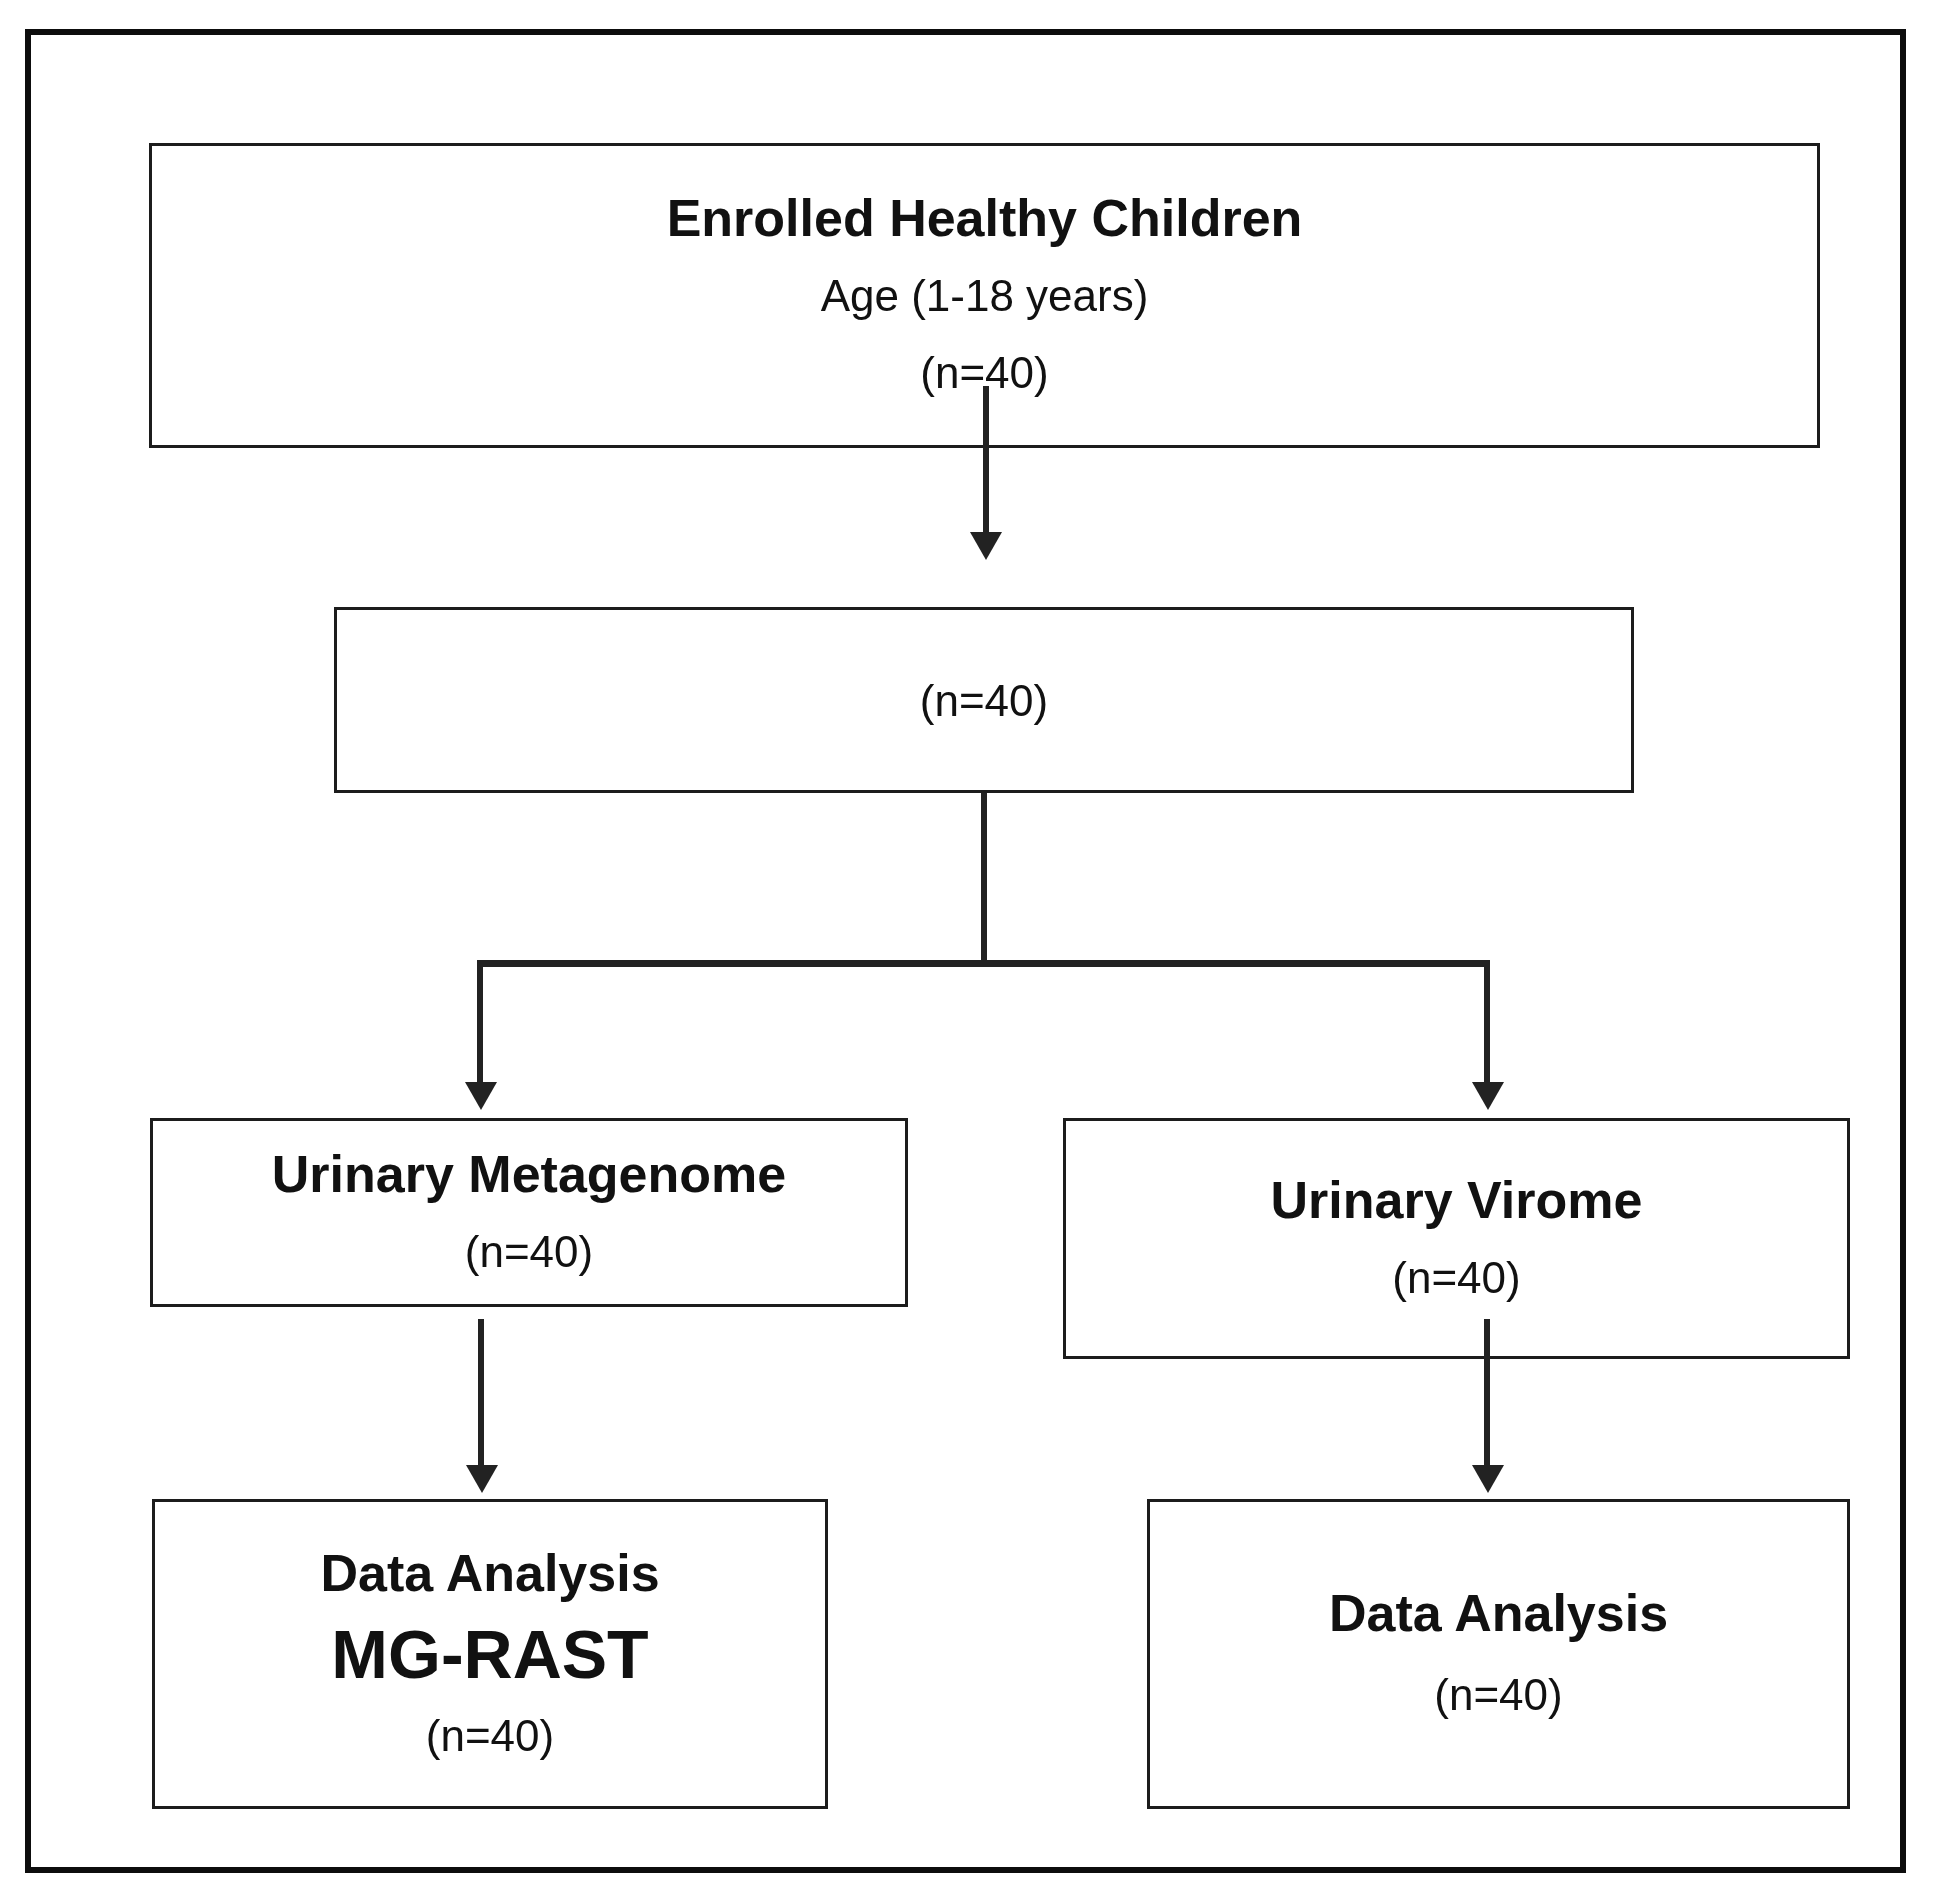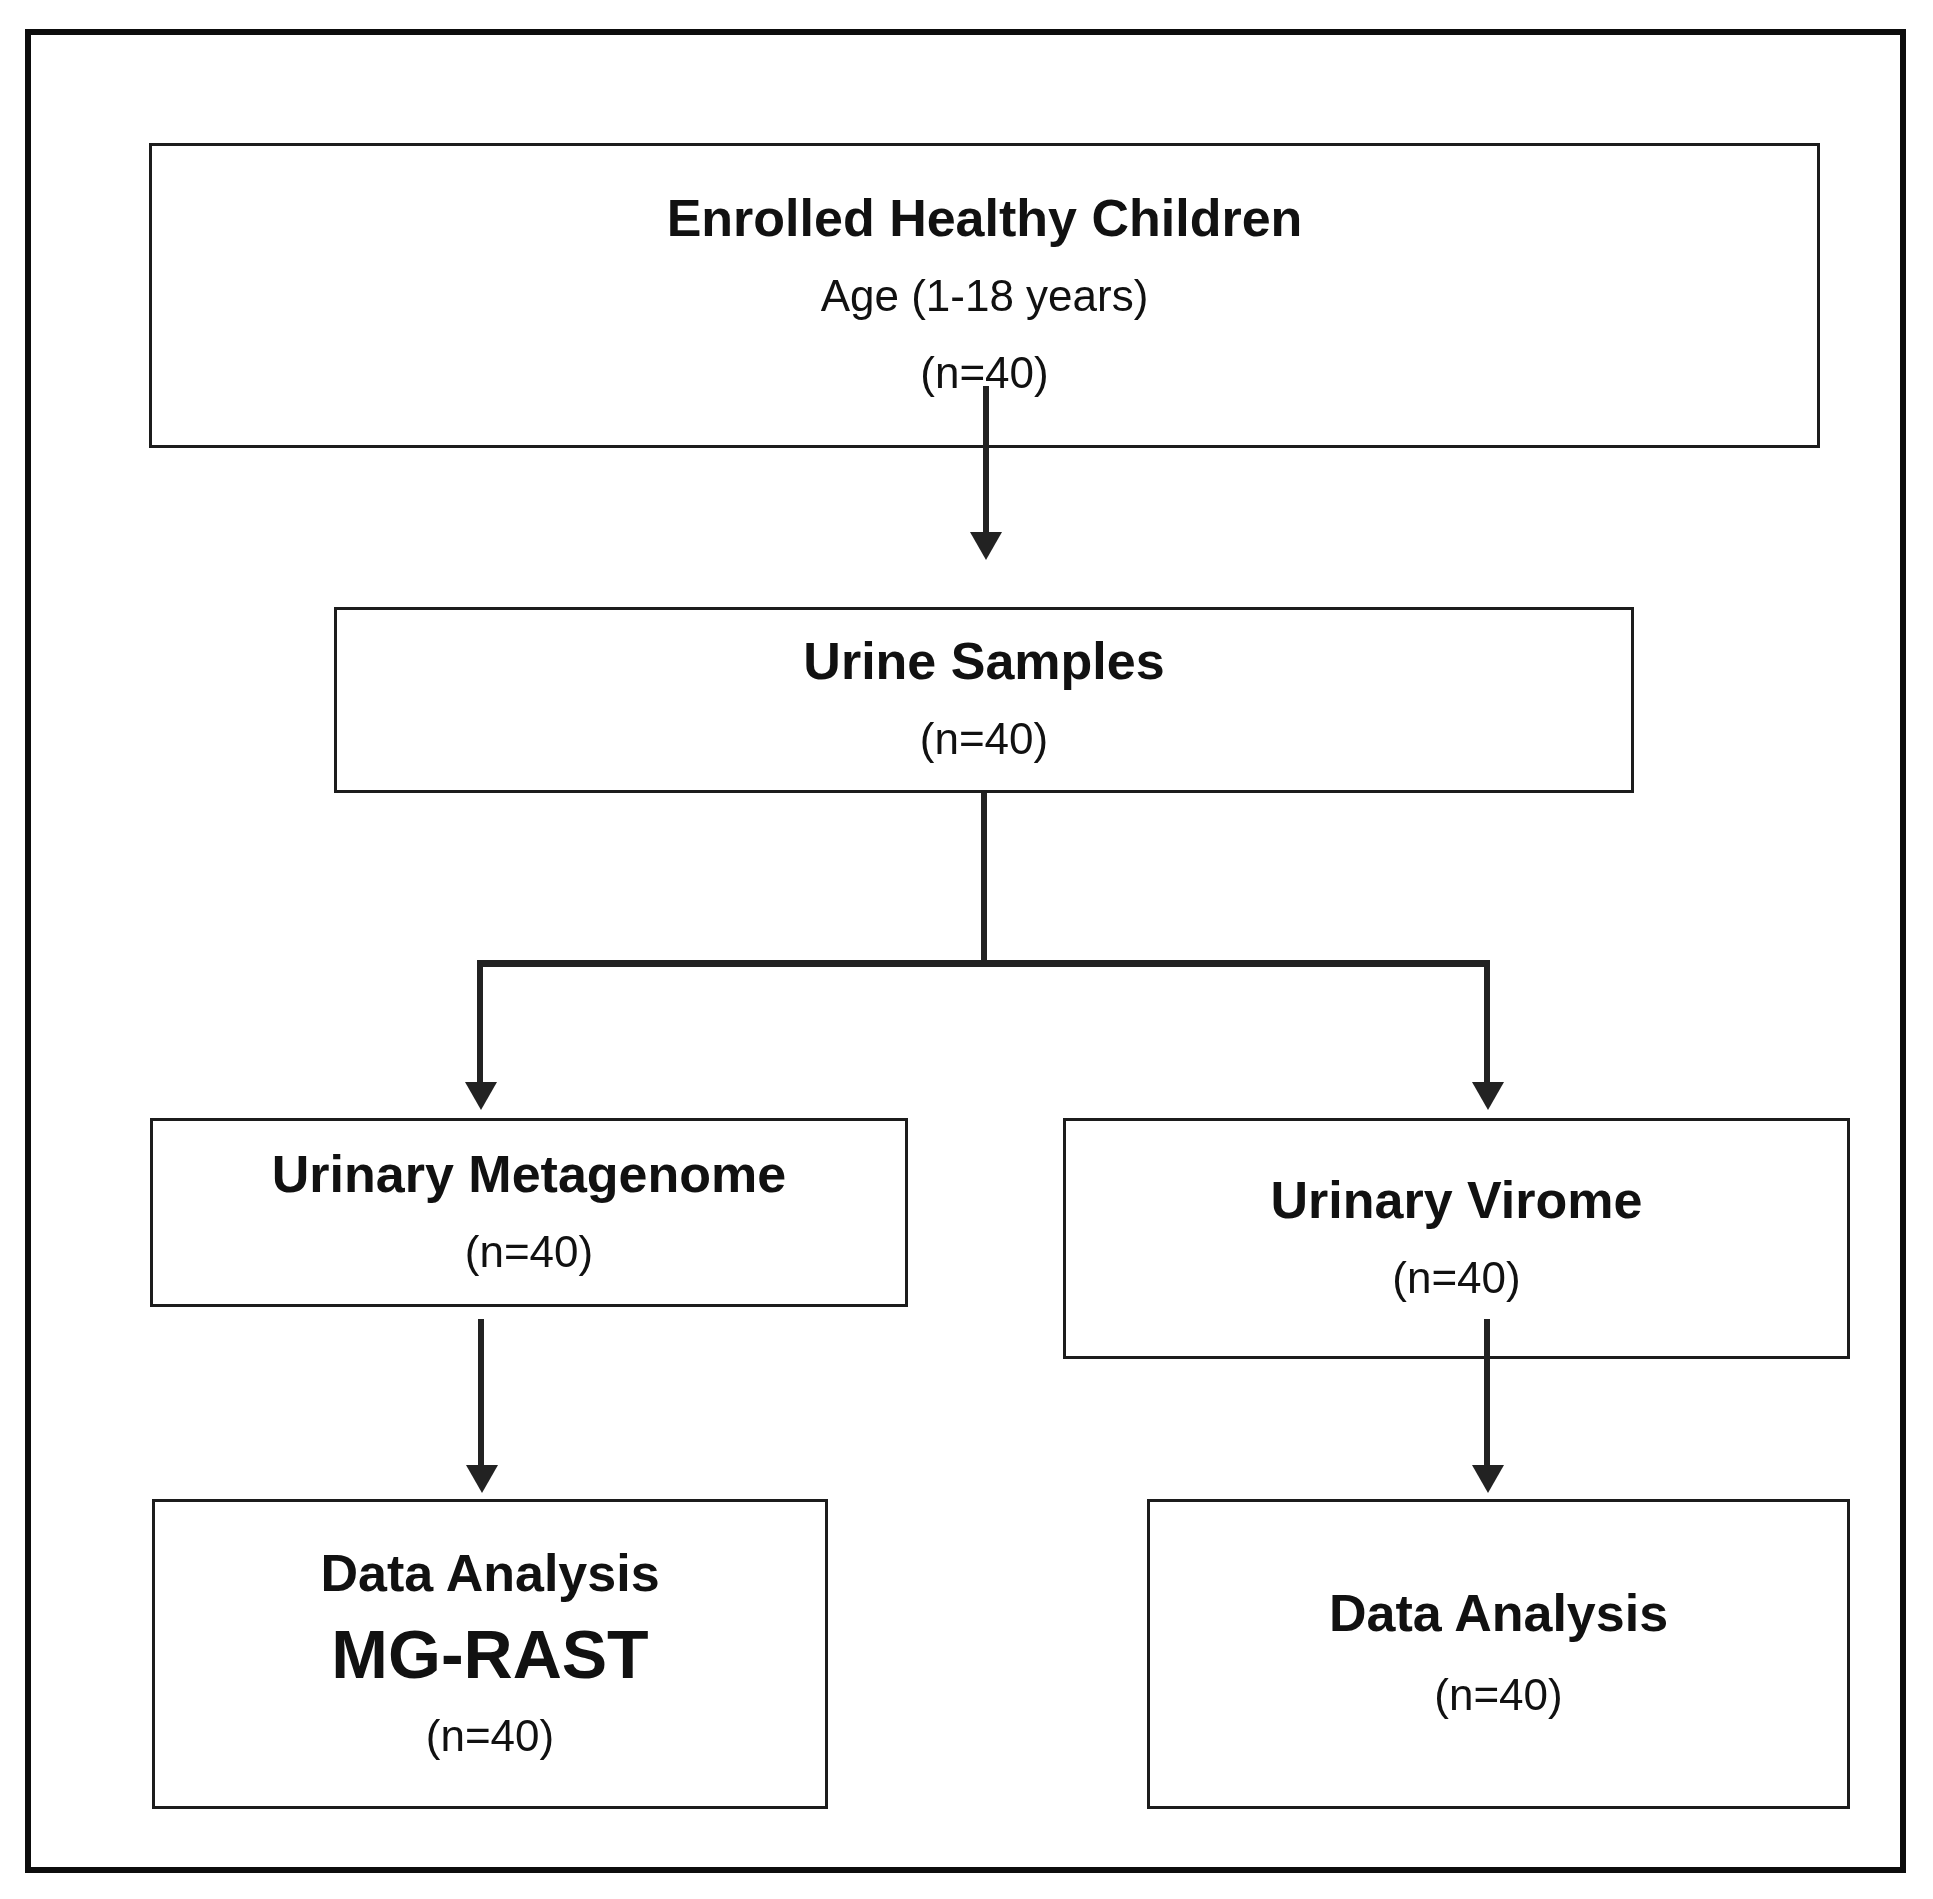--- a/index.html
+++ b/index.html
@@ -114,7 +114,6 @@
   <div class="head" id="a1-head"></div>
 
   <div class="node" id="node-urine">
-    <div class="ln ttl">Urine Samples</div>
     <div class="ln">(n=40)</div>
   </div>
 

